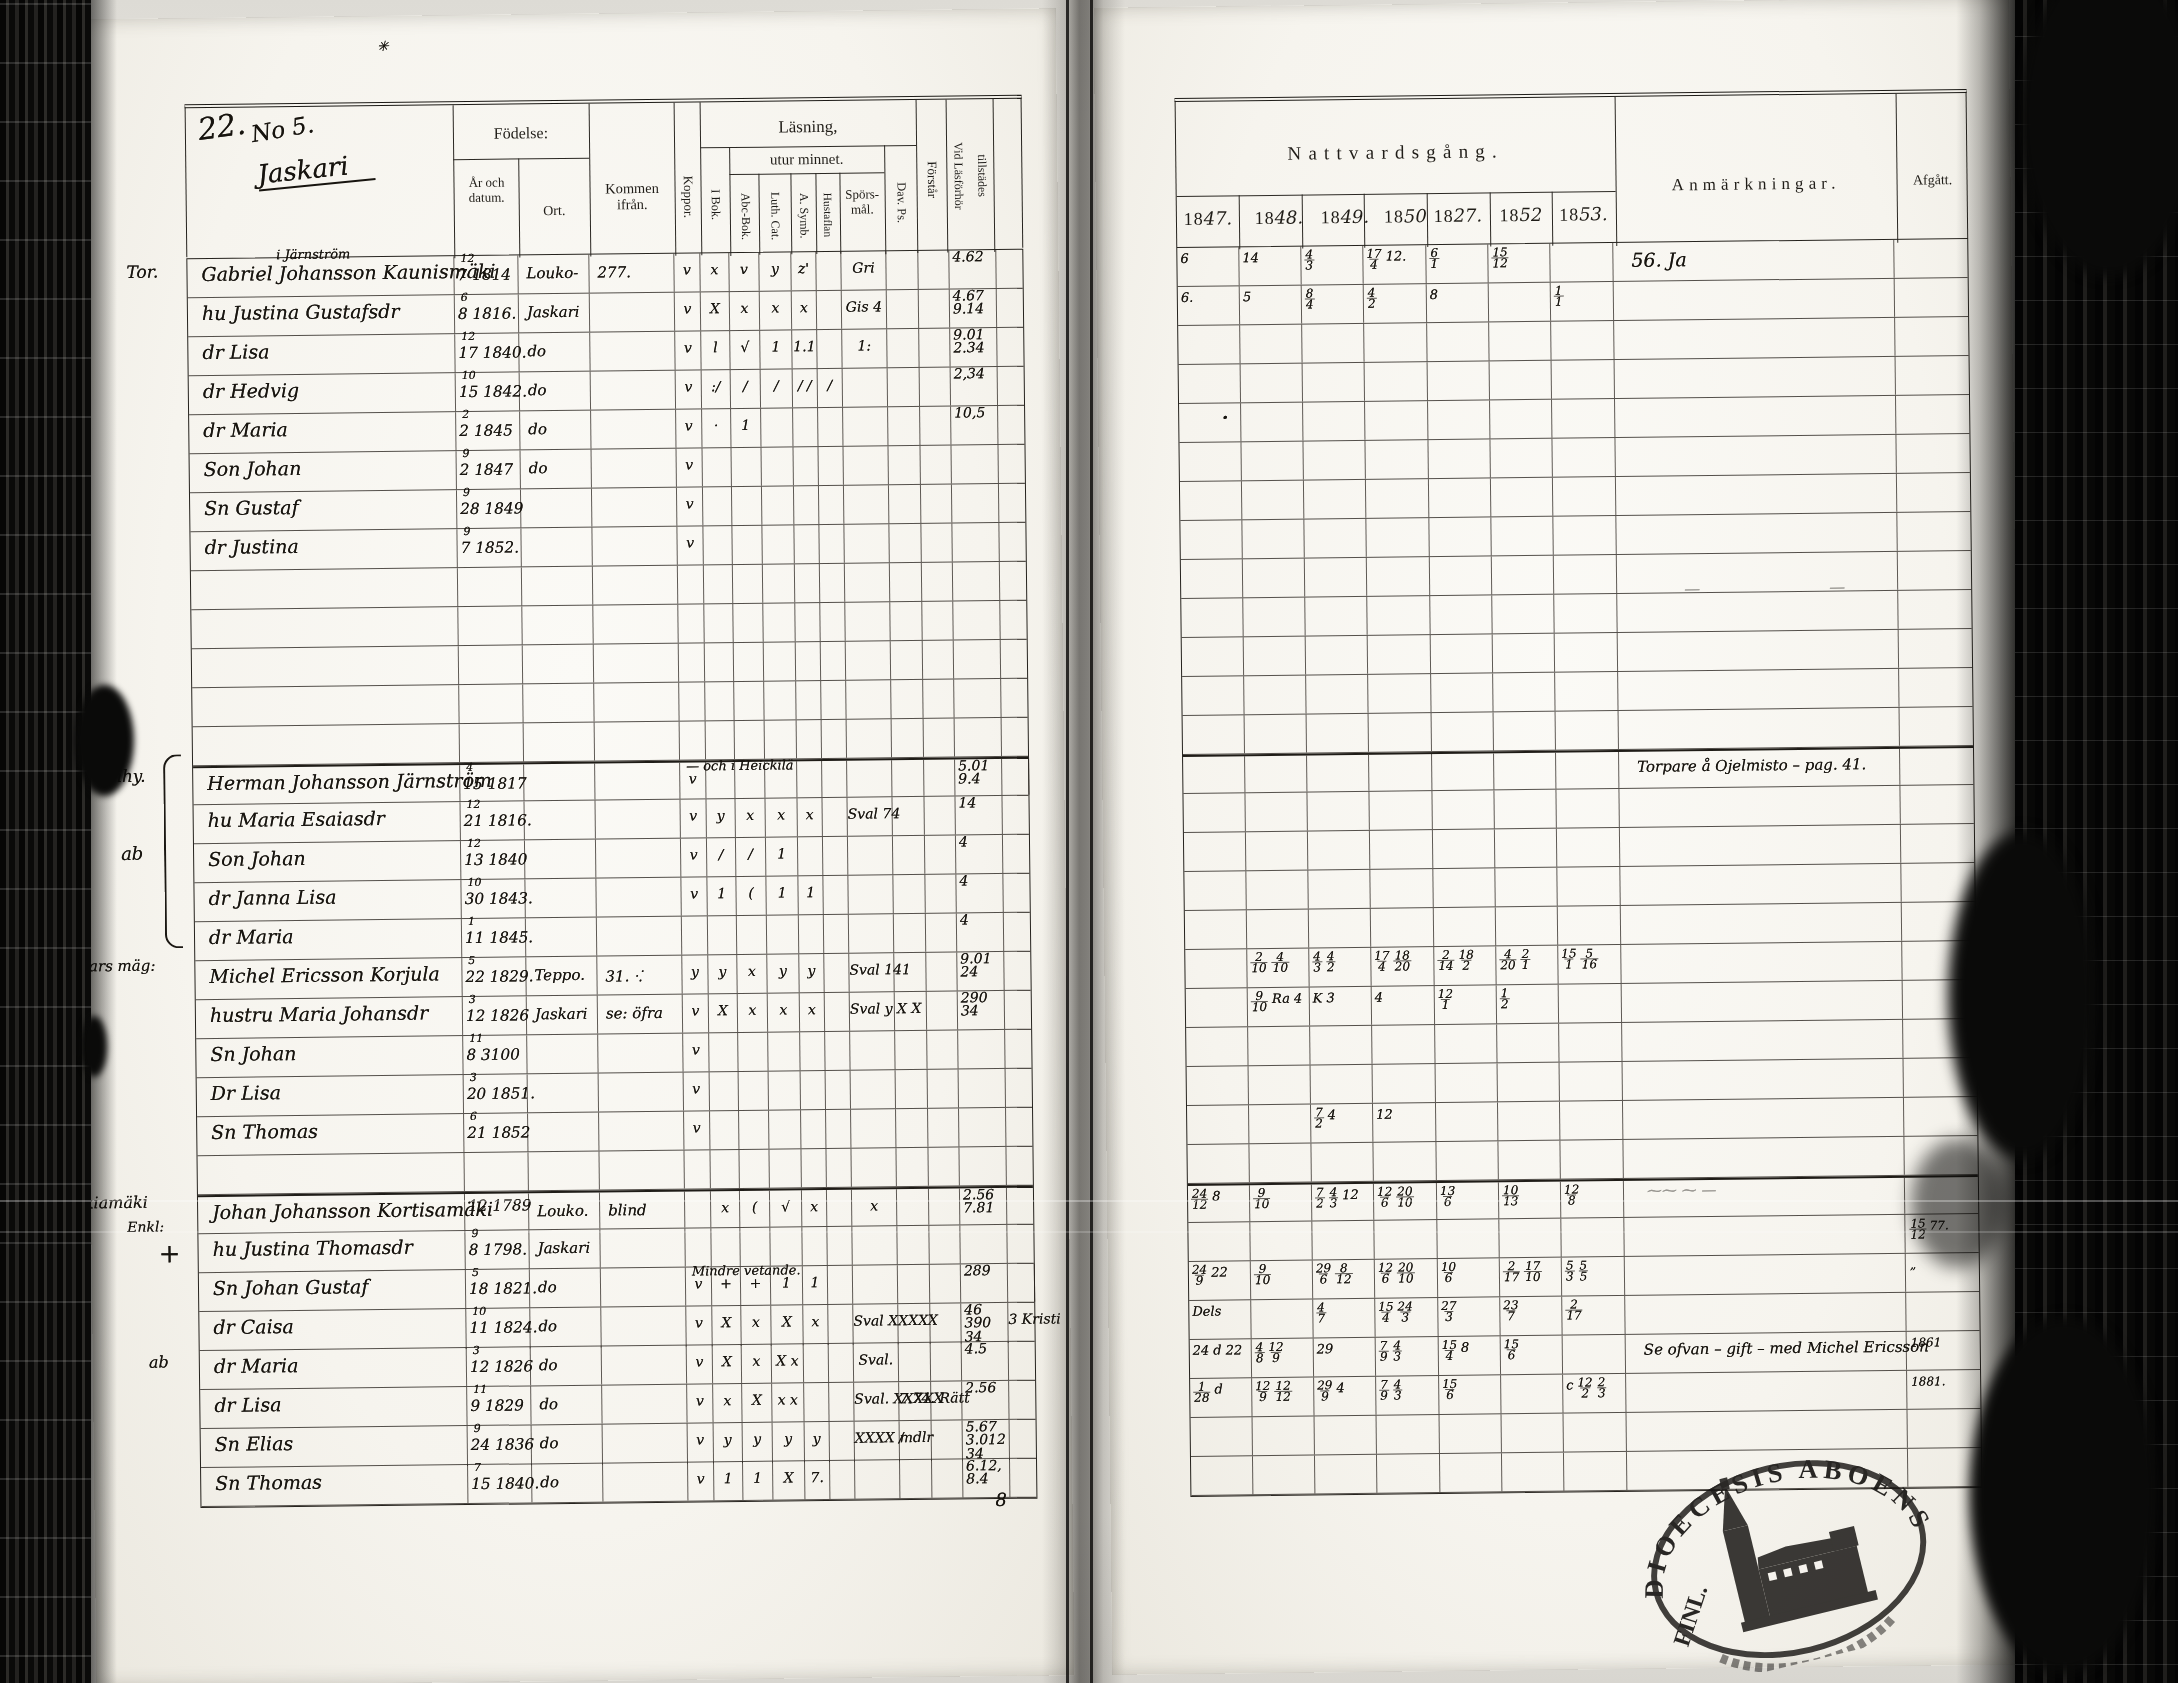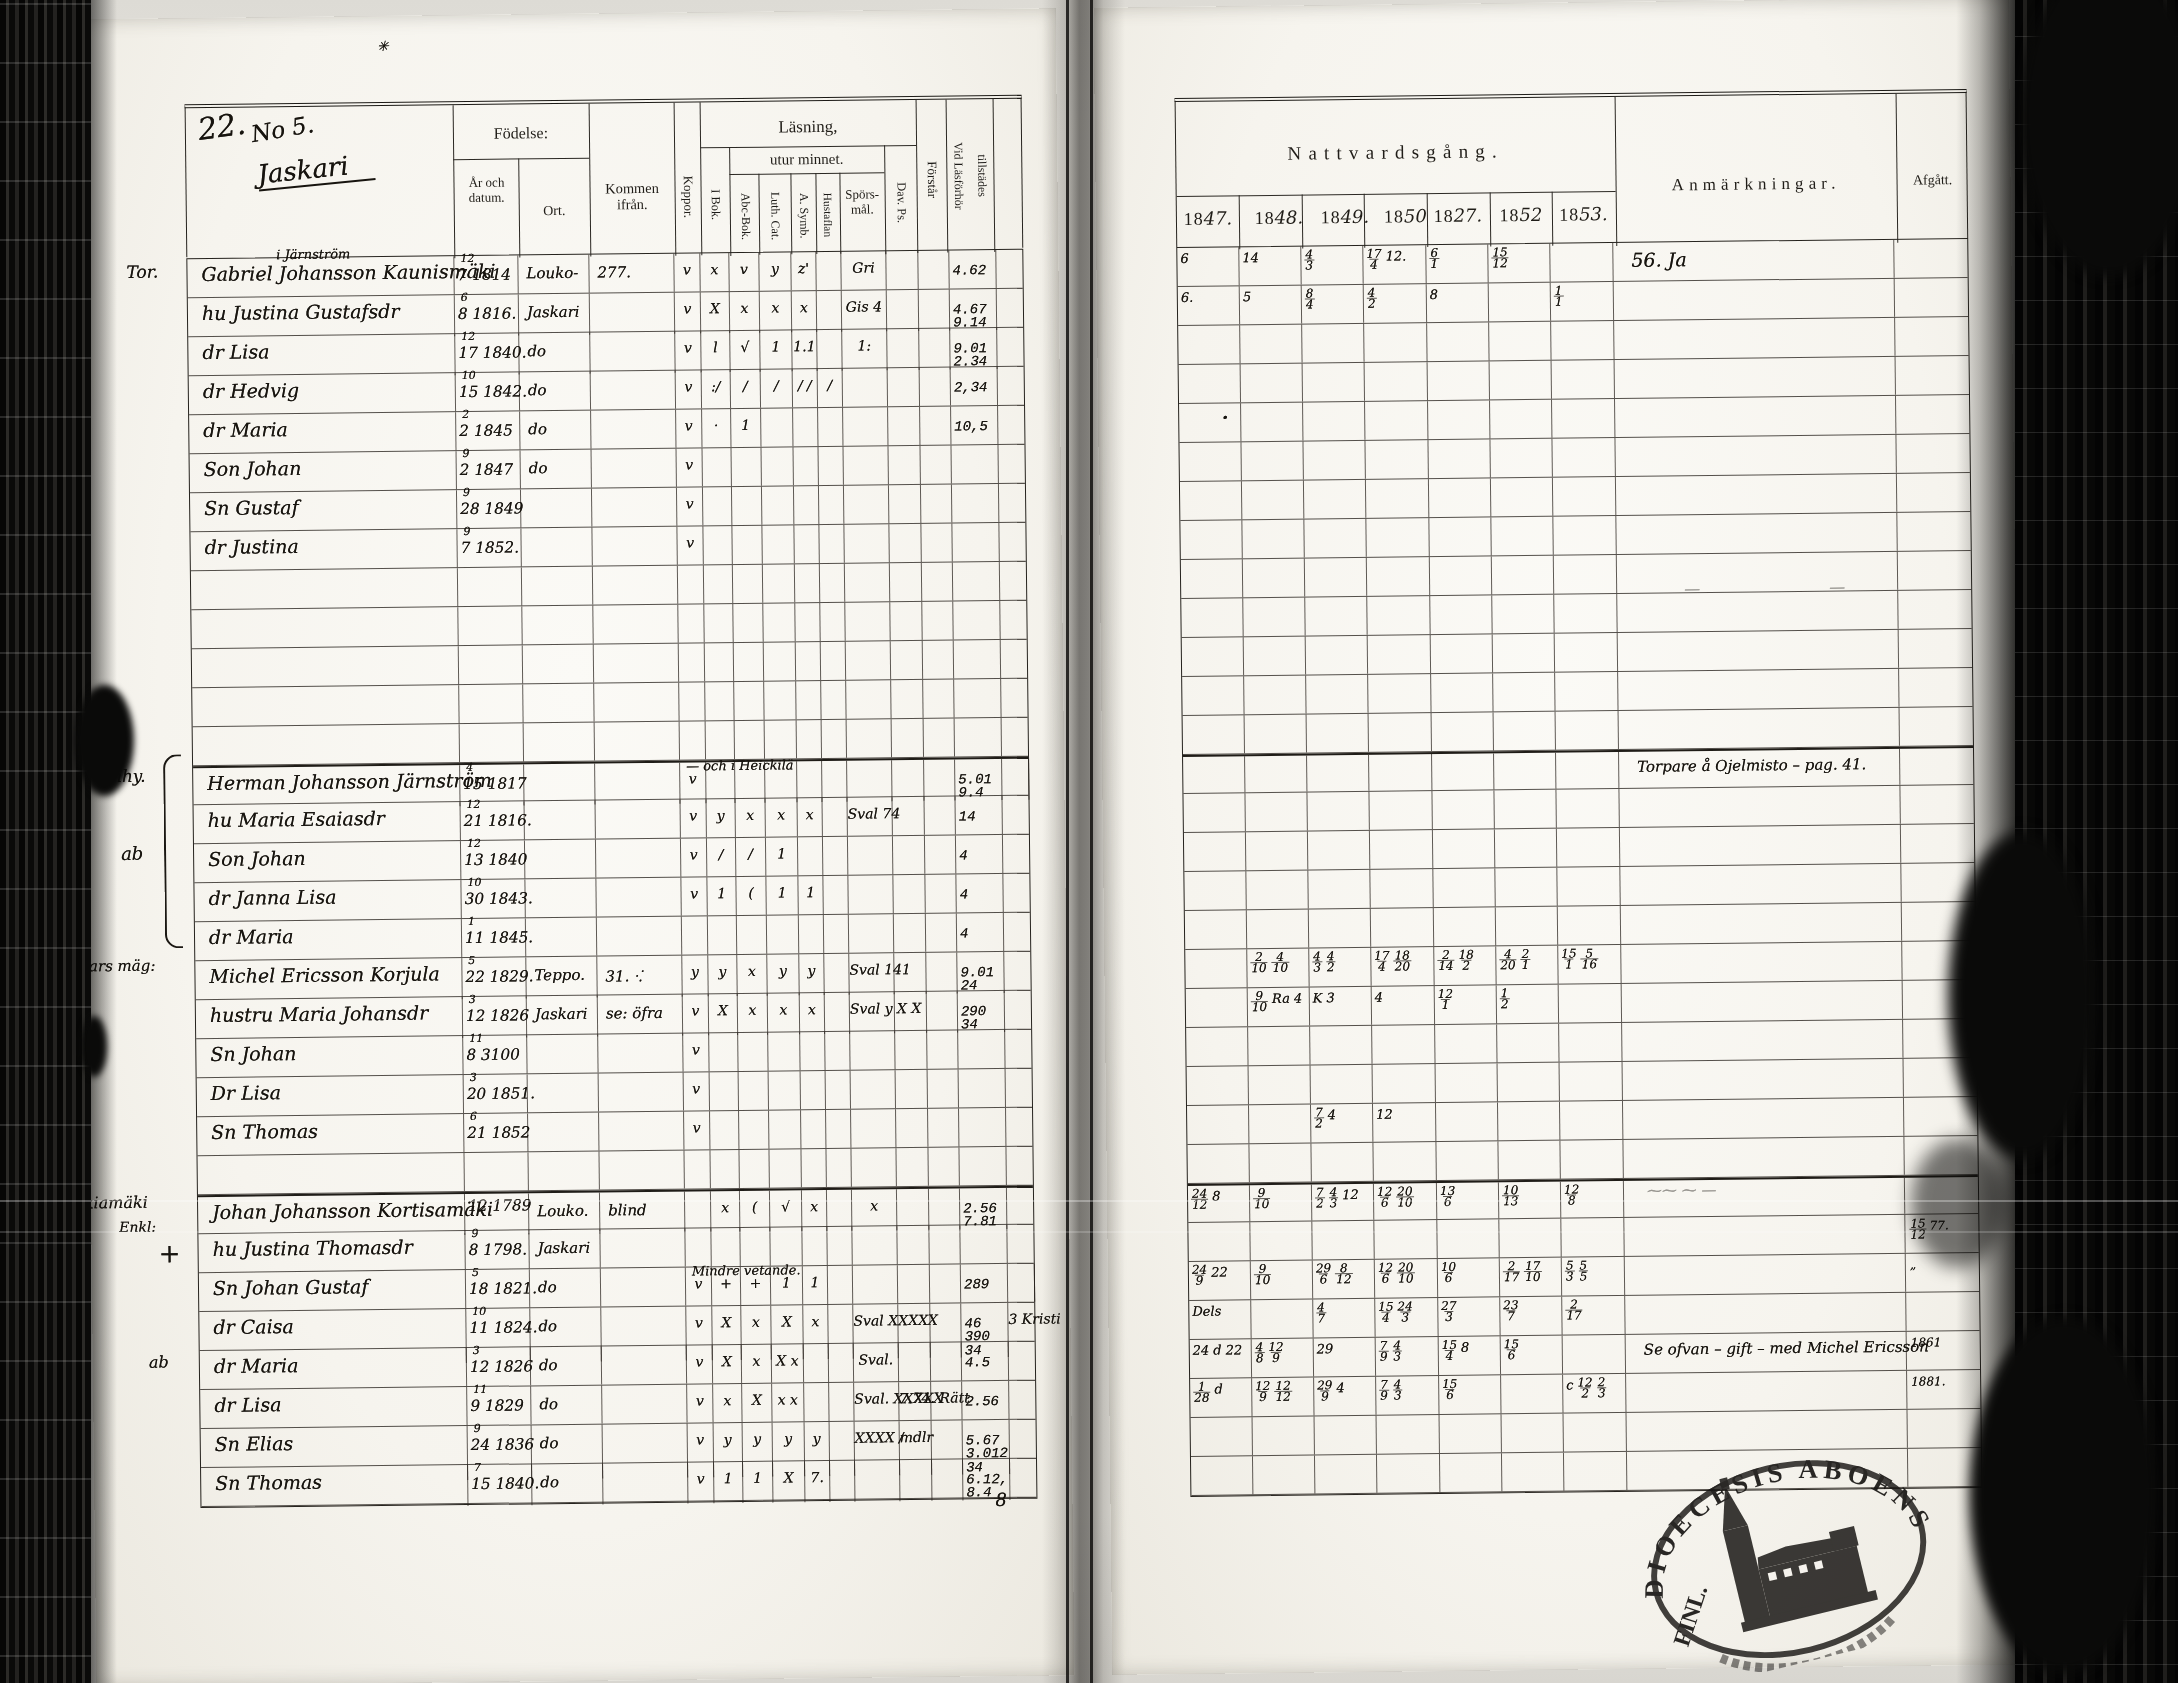--- a/index.html
+++ b/index.html
@@ -51,7 +51,7 @@
   .bm{display:block;font-size:15.3px;margin-left:3px;white-space:nowrap;margin-top:3px;}
   .ort-cell,.kom-cell{font-size:15px;padding:9px 0 0 8px;white-space:nowrap;}
   .mark-cell{font-size:14px;text-align:center;padding-top:8px;white-space:nowrap;}
-  .vid-cell{font-size:14px;line-height:.95;padding:14px 0 0 3px;font-family:Liberation Mono, monospace;}
+  .vid-cell{font-size:14px;line-height:.95;padding:0 0 0 3px;}
   .vid-cell div{white-space:nowrap;}
   .read-note{position:absolute;left:493px;top:-4px;width:317px;font-size:13px;white-space:nowrap;z-index:2;}
   .natt-cell{font-size:13px;padding:3px 0 0 3px;display:flex;gap:4px;flex-wrap:wrap;align-content:flex-start;}

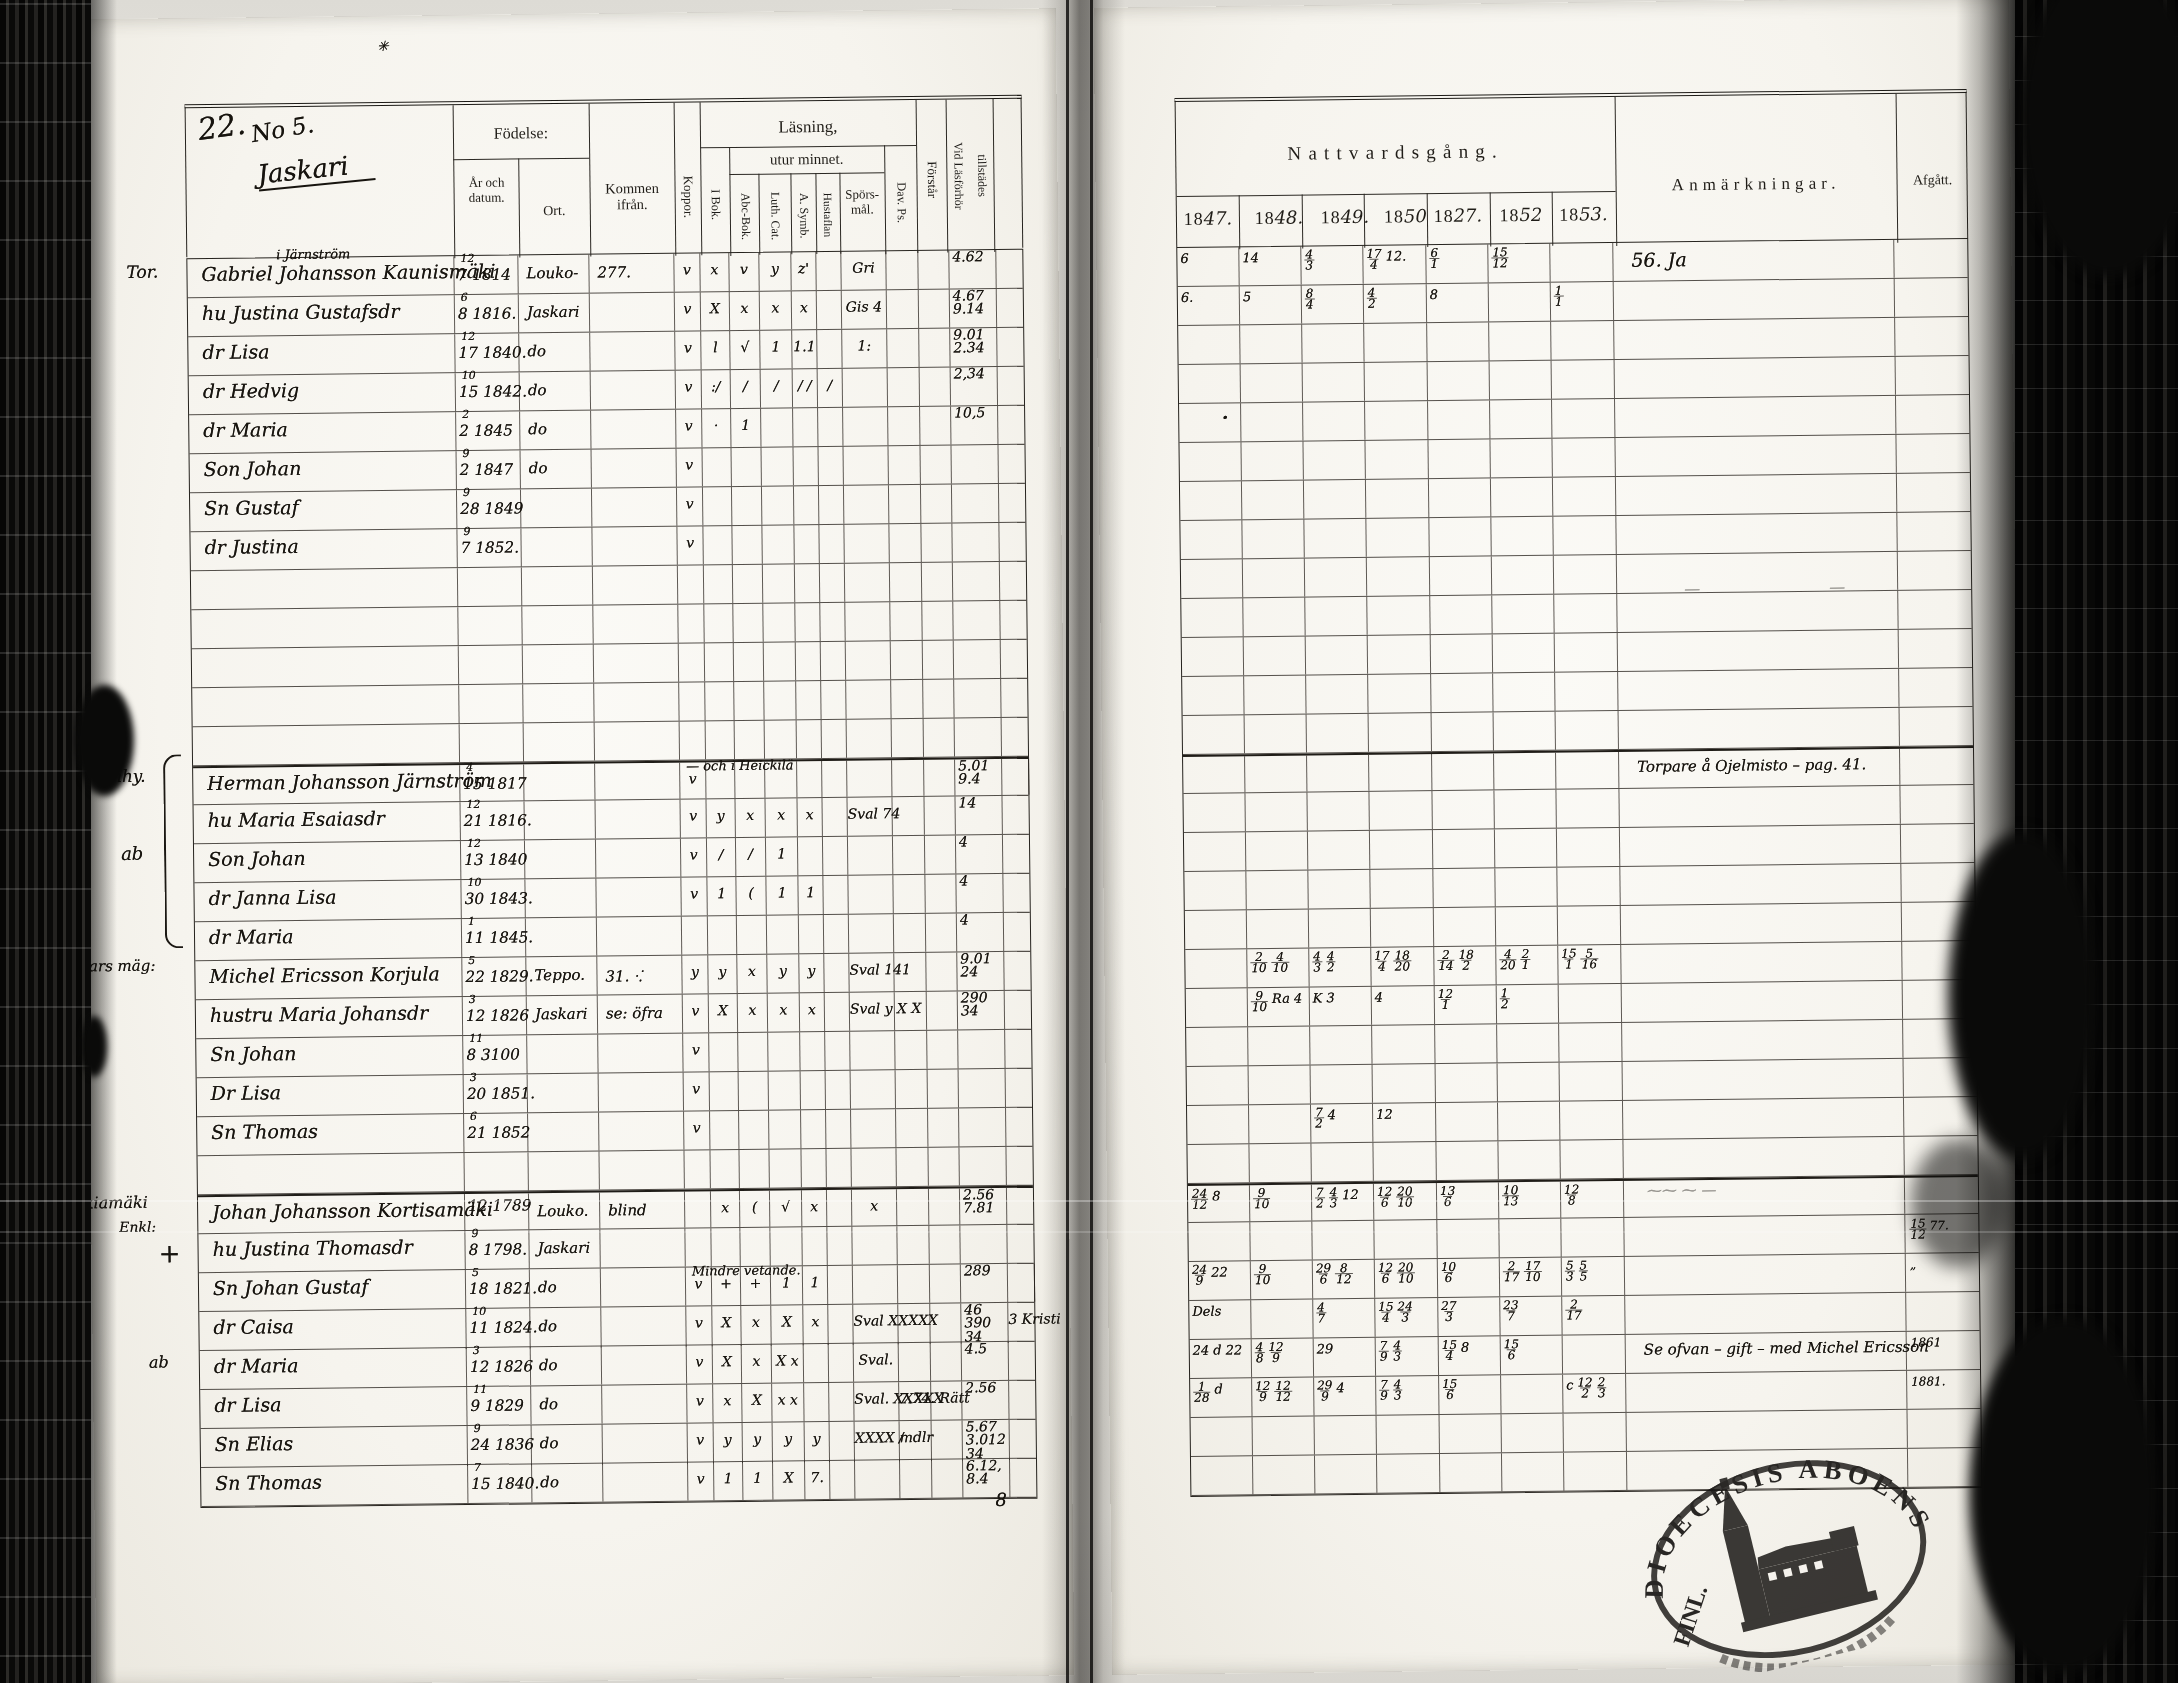--- a/index.html
+++ b/index.html
@@ -1549,7 +1549,7 @@
         <div class="ann hw" style="left: 121px; top: 832px; font-size: 18px;">ab</div>
         <div class="ann hw" style="left: 53px; top: 946px; font-size: 15px;">Torpars mäg:</div>
         <div class="ann hw" style="left: 51px; top: 1182px; font-size: 16px;">Korkiamäki</div>
-        <div class="ann hw" style="left: 115px; top: 1208px; font-size: 14px;">Enkl:</div>
+        <div class="ann hw" style="left: 123px; top: 1208px; font-size: 14px;">Enkl:</div>
         <div class="ann hw" style="left: 154px; top: 1228px; font-size: 26px;">+</div>
         <div class="ann hw" style="left: 143px; top: 1342px; font-size: 16px;">ab</div>
         <div class="ann hw" style="left: 386px; top: 30px; font-size: 14px;">✳</div>

